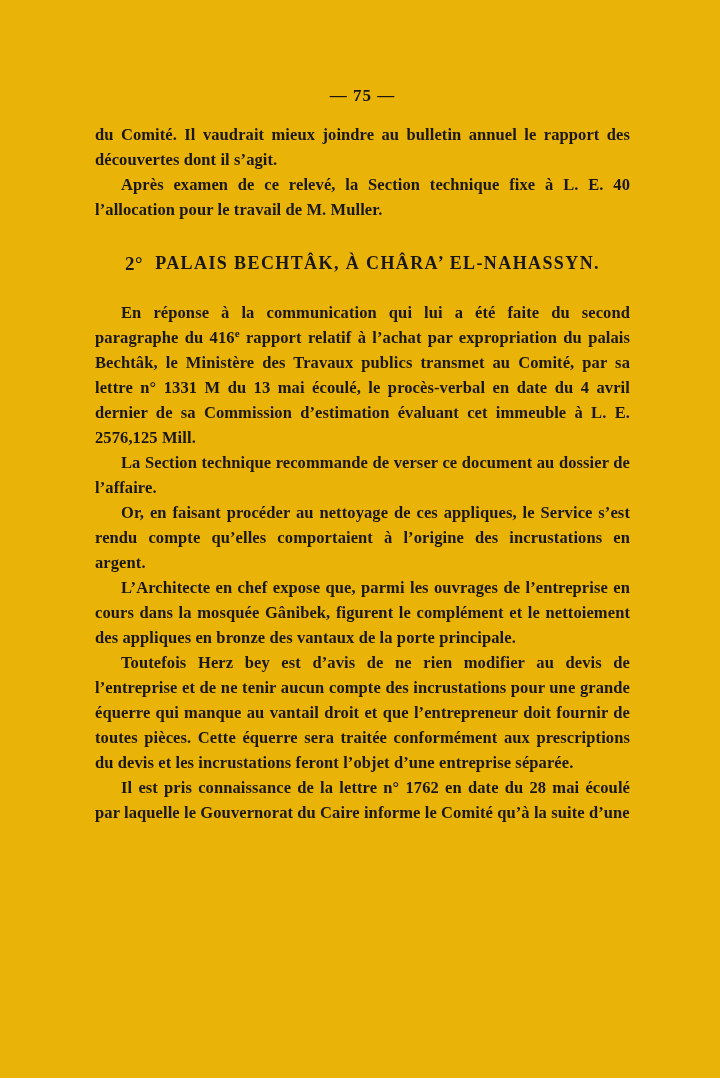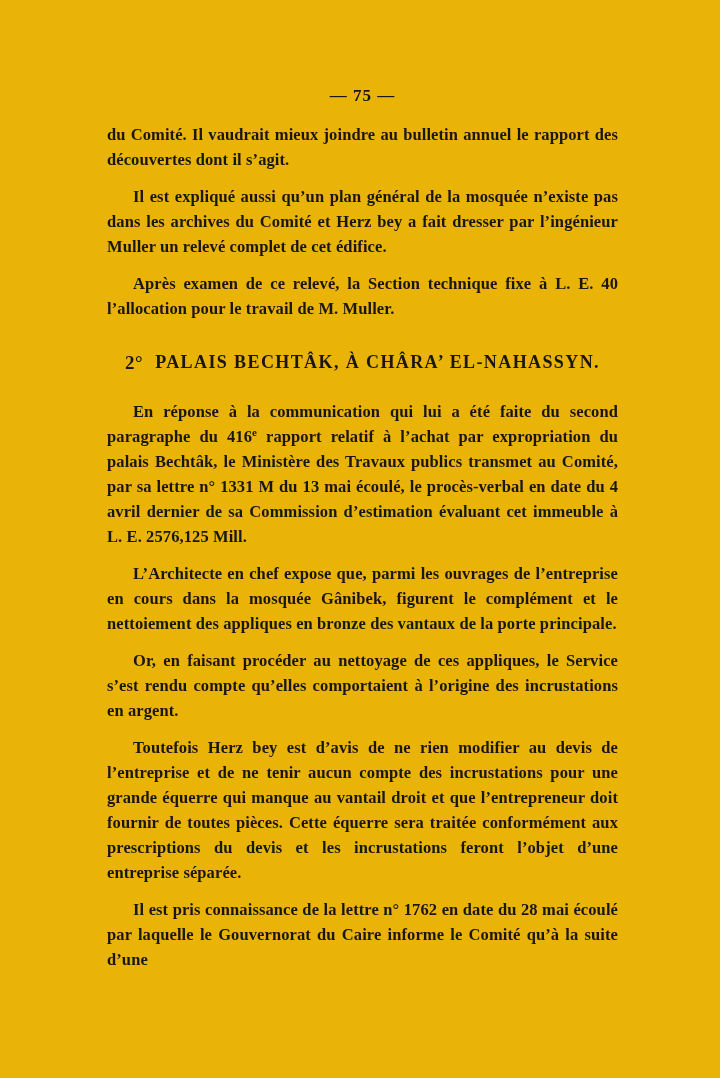--- a/index.html
+++ b/index.html
@@ -27,7 +27,7 @@
     white-space: nowrap;
   }
   .body-text p {
-    margin: 12px;
+    margin: 0;
     font-size: 16.5px;
     line-height: 25px;
     text-align: justify;

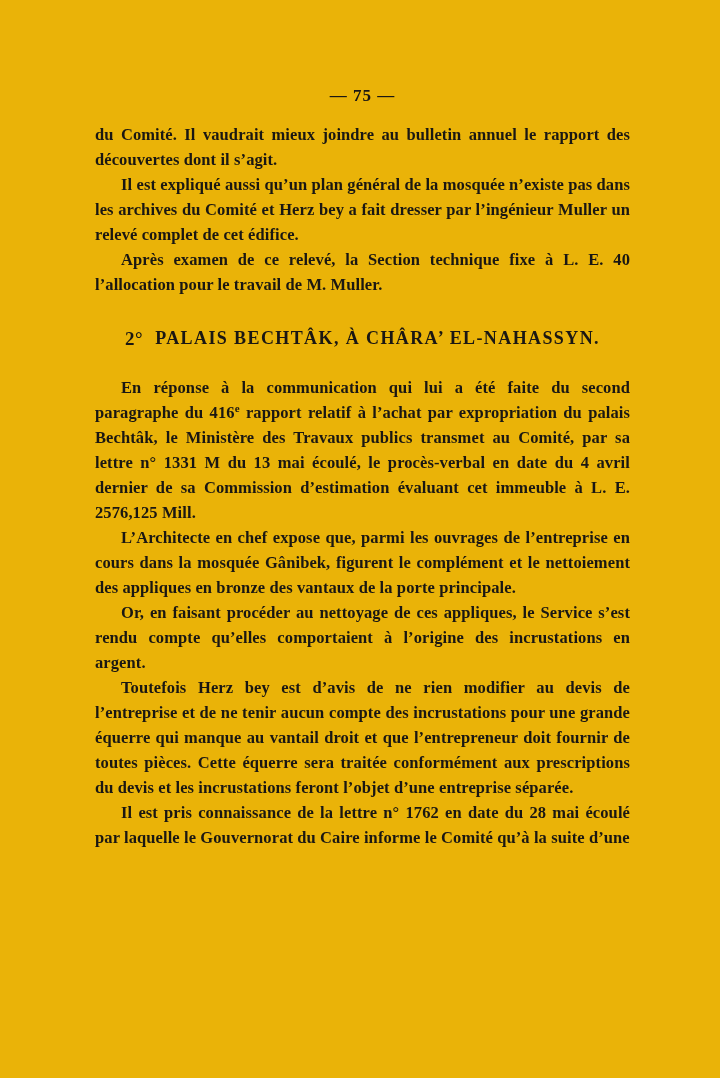--- a/index.html
+++ b/index.html
@@ -68,7 +68,6 @@
 
     <section>
       <p class="no-indent">du Comité. Il vaudrait mieux joindre au bulletin annuel le rapport des découvertes dont il s’agit.</p>
-      <p>Il est expliqué aussi qu’un plan général de la mosquée n’existe pas dans les archives du Comité et Herz bey a fait dresser par l’ingénieur Muller un relevé complet de cet édifice.</p>
       <p>Après examen de ce relevé, la Section technique fixe à L. E. 40 l’allocation pour le travail de M. Muller.</p>
     </section>
 

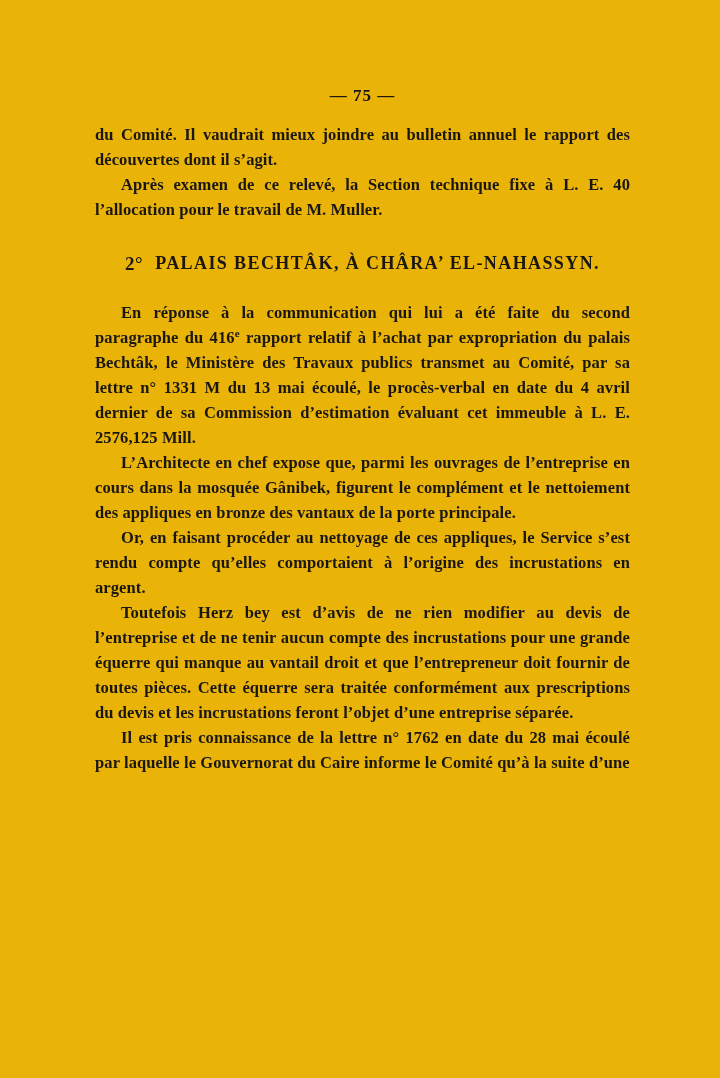--- a/index.html
+++ b/index.html
@@ -76,6 +76,7 @@
         <span class="heading-number">2°</span><span class="heading-title">PALAIS BECHTÂK, À CHÂRA’ EL-NAHASSYN.</span>
       </div>
       <p><span>En réponse à la communication qui lui a été faite du second paragraphe du 416</span><sup>e</sup><span> rapport relatif à l’achat par expropriation du palais Bechtâk, le Ministère des Travaux publics transmet au Comité, par sa lettre n° 1331 M du 13 mai écoulé, le procès-verbal en date du 4 avril dernier de sa Commission d’estimation évaluant cet immeuble à L. E. 2576,125 Mill.</span></p>
+      <p>La Section technique recommande de verser ce document au dossier de l’affaire.</p>
     </section>
 
     <section>

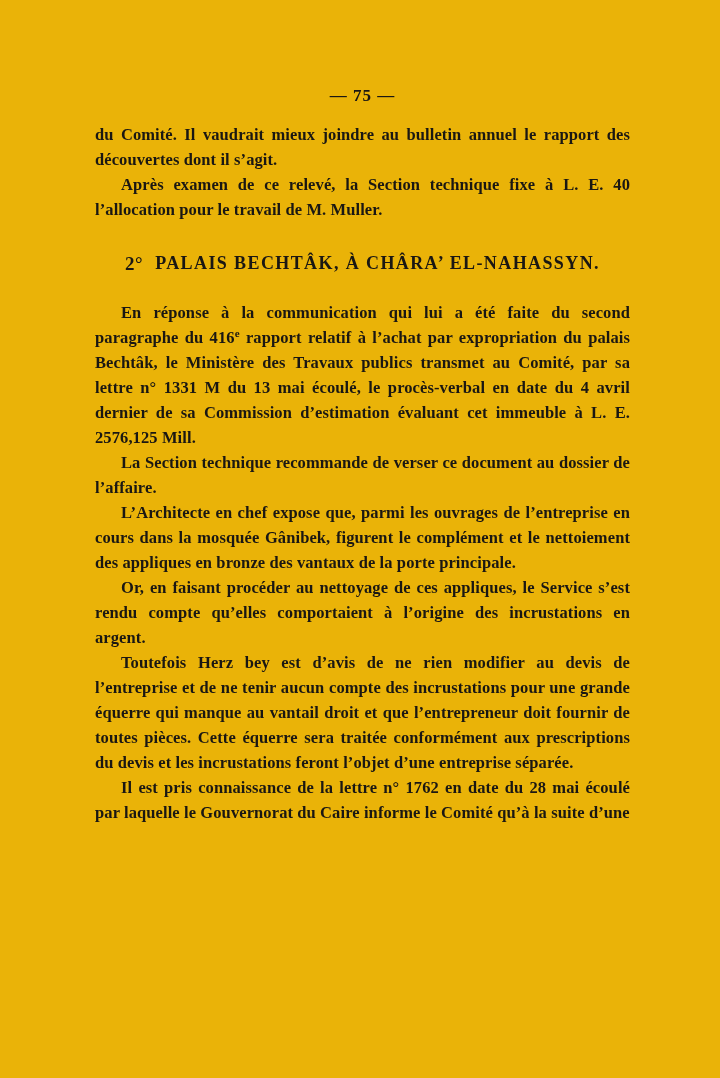--- a/index.html
+++ b/index.html
@@ -80,8 +80,8 @@
     </section>
 
     <section>
+      <p>Or, en faisant procéder au nettoyage de ces appliques, le Service s’est rendu compte qu’elles comportaient à l’origine des incrustations en argent.</p>
       <p>L’Architecte en chef expose que, parmi les ouvrages de l’entreprise en cours dans la mosquée Gânibek, figurent le complément et le nettoiement des appliques en bronze des vantaux de la porte principale.</p>
-      <p>Or, en faisant procéder au nettoyage de ces appliques, le Service s’est rendu compte qu’elles comportaient à l’origine des incrustations en argent.</p>
       <p>Toutefois Herz bey est d’avis de ne rien modifier au devis de l’entreprise et de ne tenir aucun compte des incrustations pour une grande équerre qui manque au vantail droit et que l’entrepreneur doit fournir de toutes pièces. Cette équerre sera traitée conformément aux prescriptions du devis et les incrustations feront l’objet d’une entreprise séparée.</p>
     </section>
 

